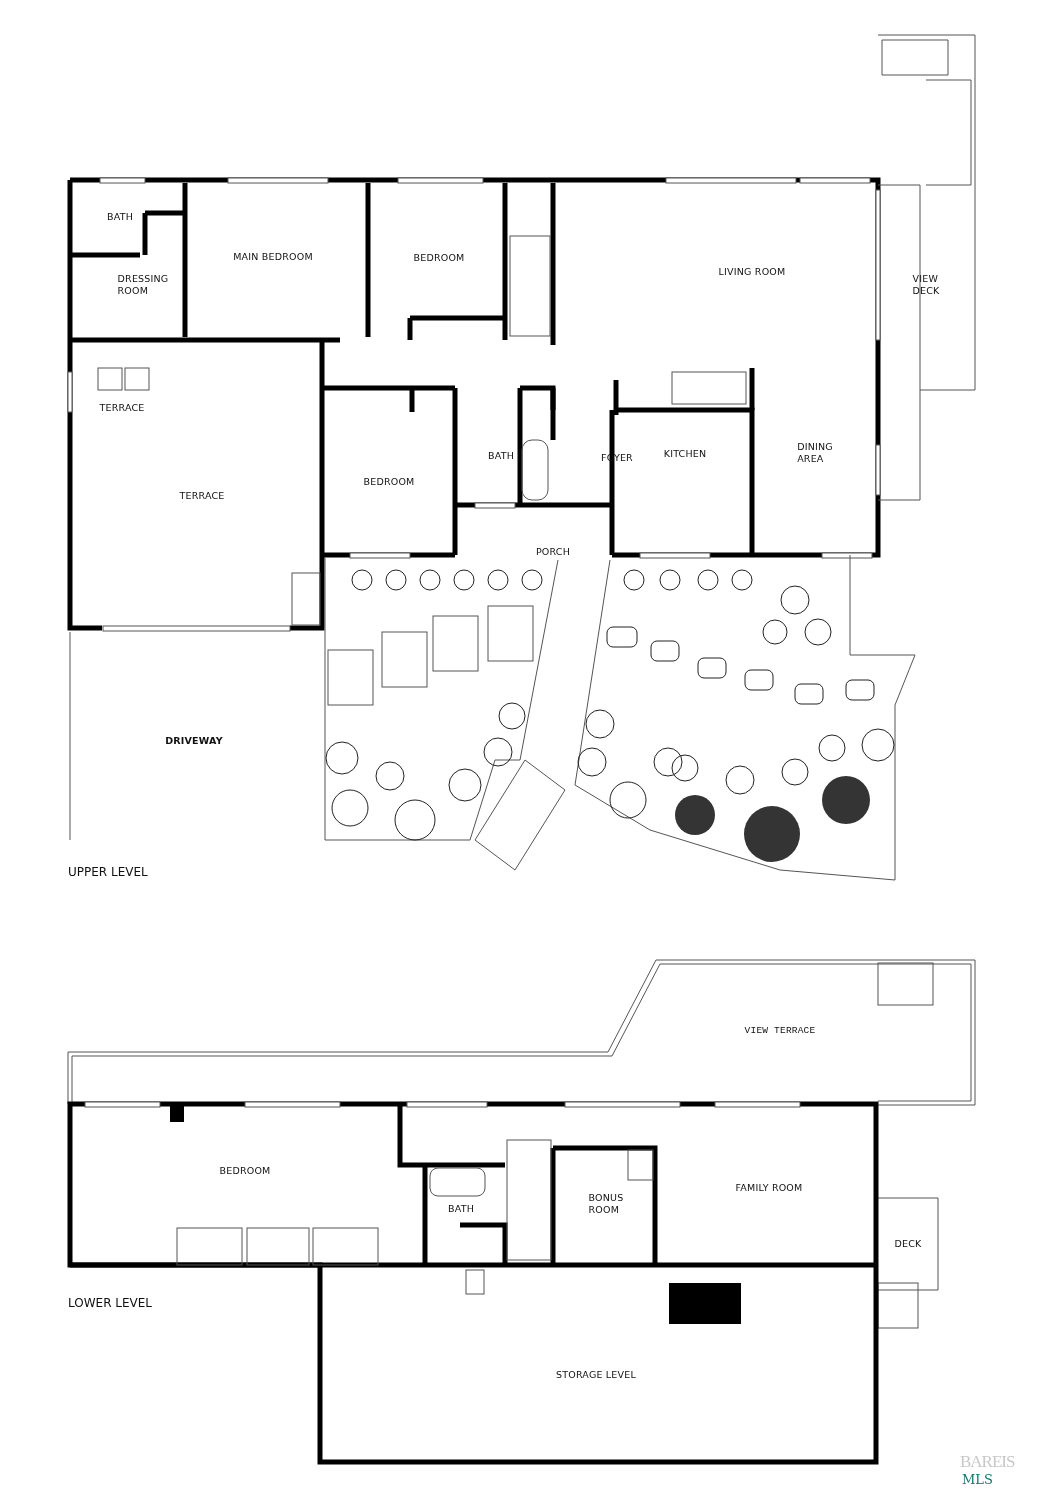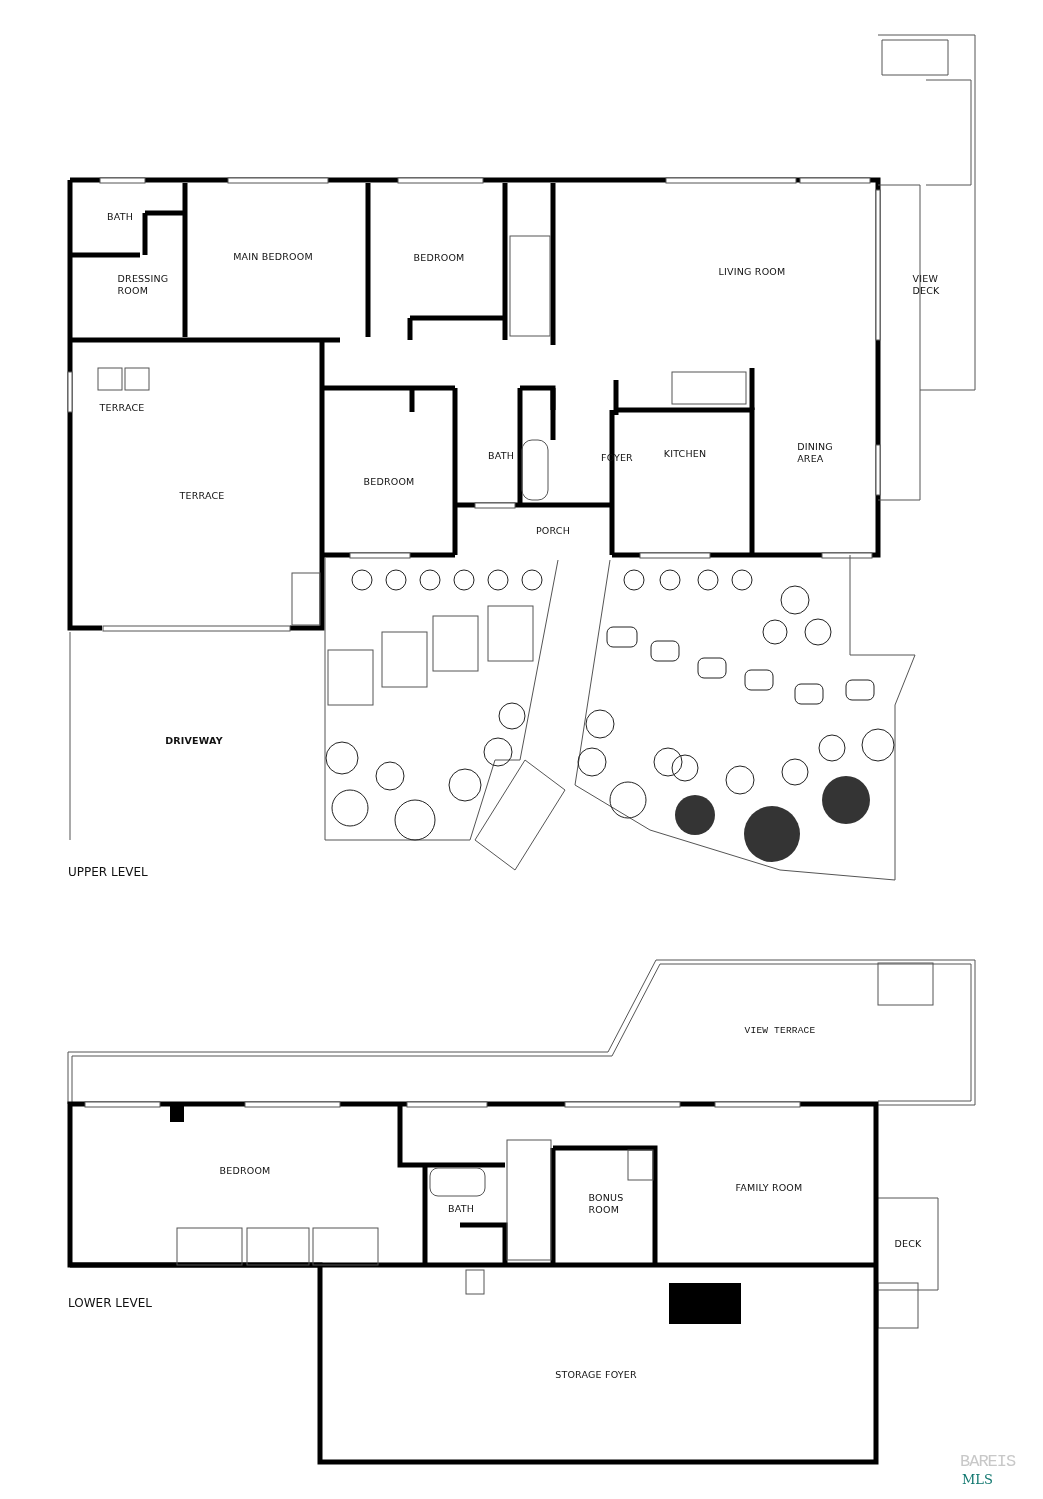--- a/index.html
+++ b/index.html
@@ -182,7 +182,7 @@
     <div class="lbl" style="left: 685px; top: 454px;">KITCHEN</div>
     <div class="lbl" style="left: 815px; top: 453px;">DINING
 AREA</div>
-    <div class="lbl" style="left: 537px; top: 531px; padding-left: 32px;">PORCH</div>
+    <div class="lbl" style="left: 537px; top: 552px; padding-left: 32px;">PORCH</div>
     <div class="lbl" style="left: 194px; top: 741px; font-weight: bold;">DRIVEWAY</div>
     <div class="lbl" style="left: 780px; top: 1031px; font-family: Liberation Mono, monospace;">VIEW TERRACE</div>
     <div class="lbl" style="left: 245px; top: 1171px;">BEDROOM</div>

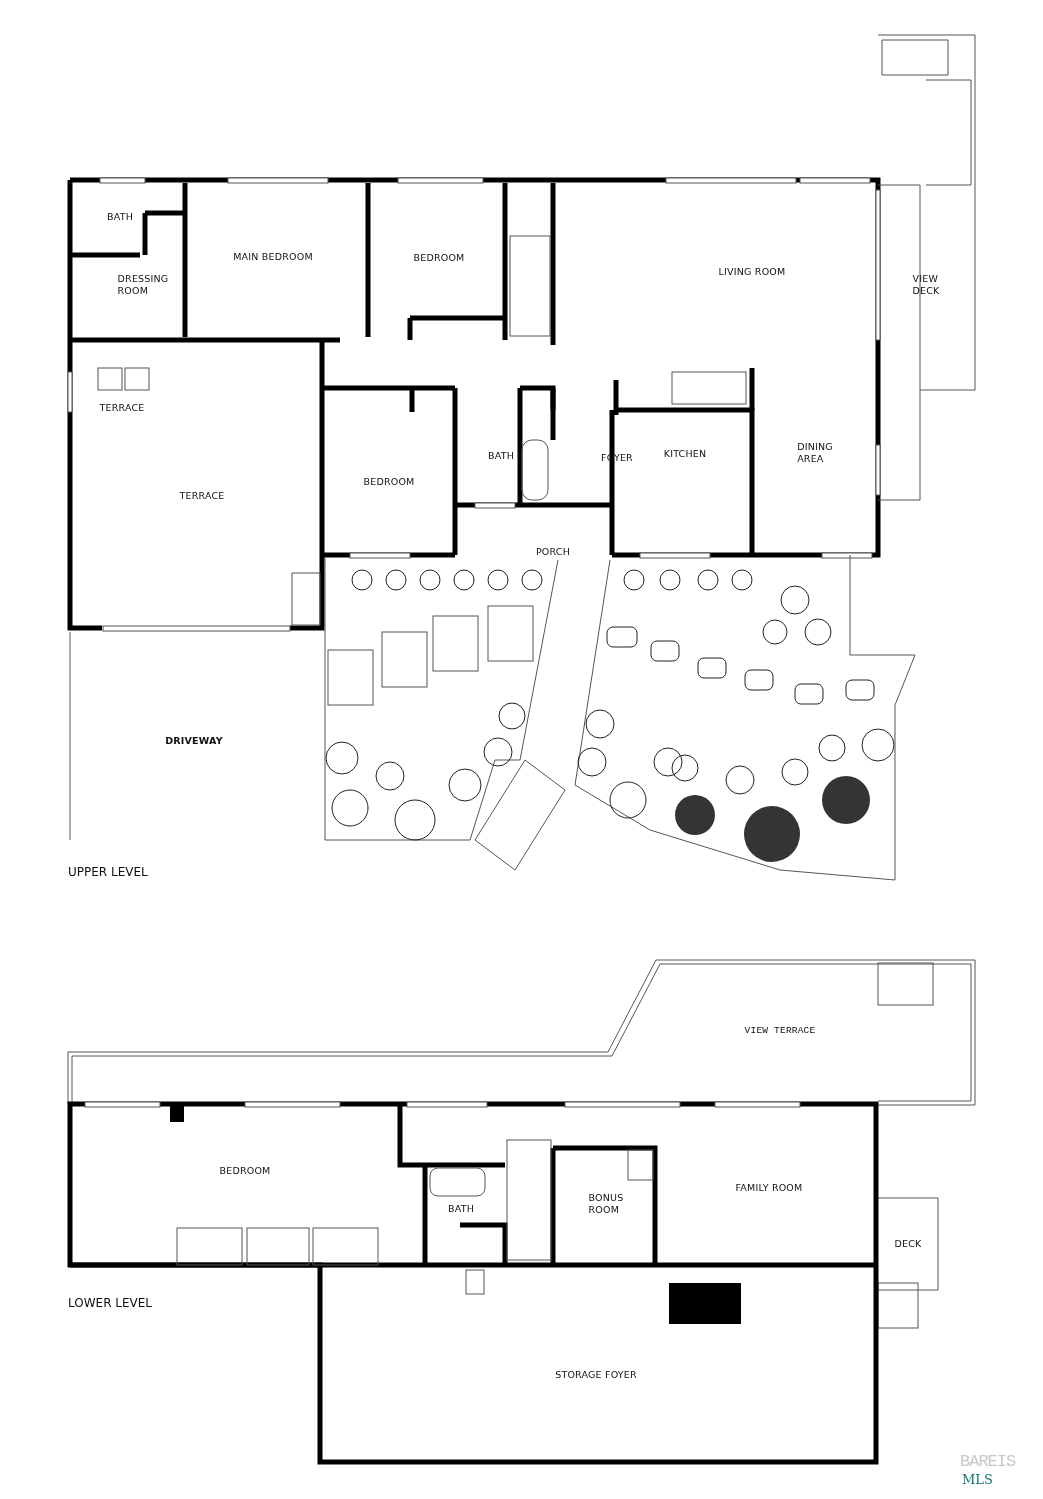--- a/index.html
+++ b/index.html
@@ -191,7 +191,7 @@
 ROOM</div>
     <div class="lbl" style="left: 769px; top: 1188px;">FAMILY ROOM</div>
     <div class="lbl" style="left: 908px; top: 1244px;">DECK</div>
-    <div class="lbl" style="left: 596px; top: 1375px;">STORAGE FOYER</div>
+    <div class="lbl" style="left: 596px; top: 1375px;">STORAGE LEVEL</div>
   </div>
 <div id="levels">
     <div class="lvl" style="left: 68px; top: 865px;">UPPER LEVEL</div>

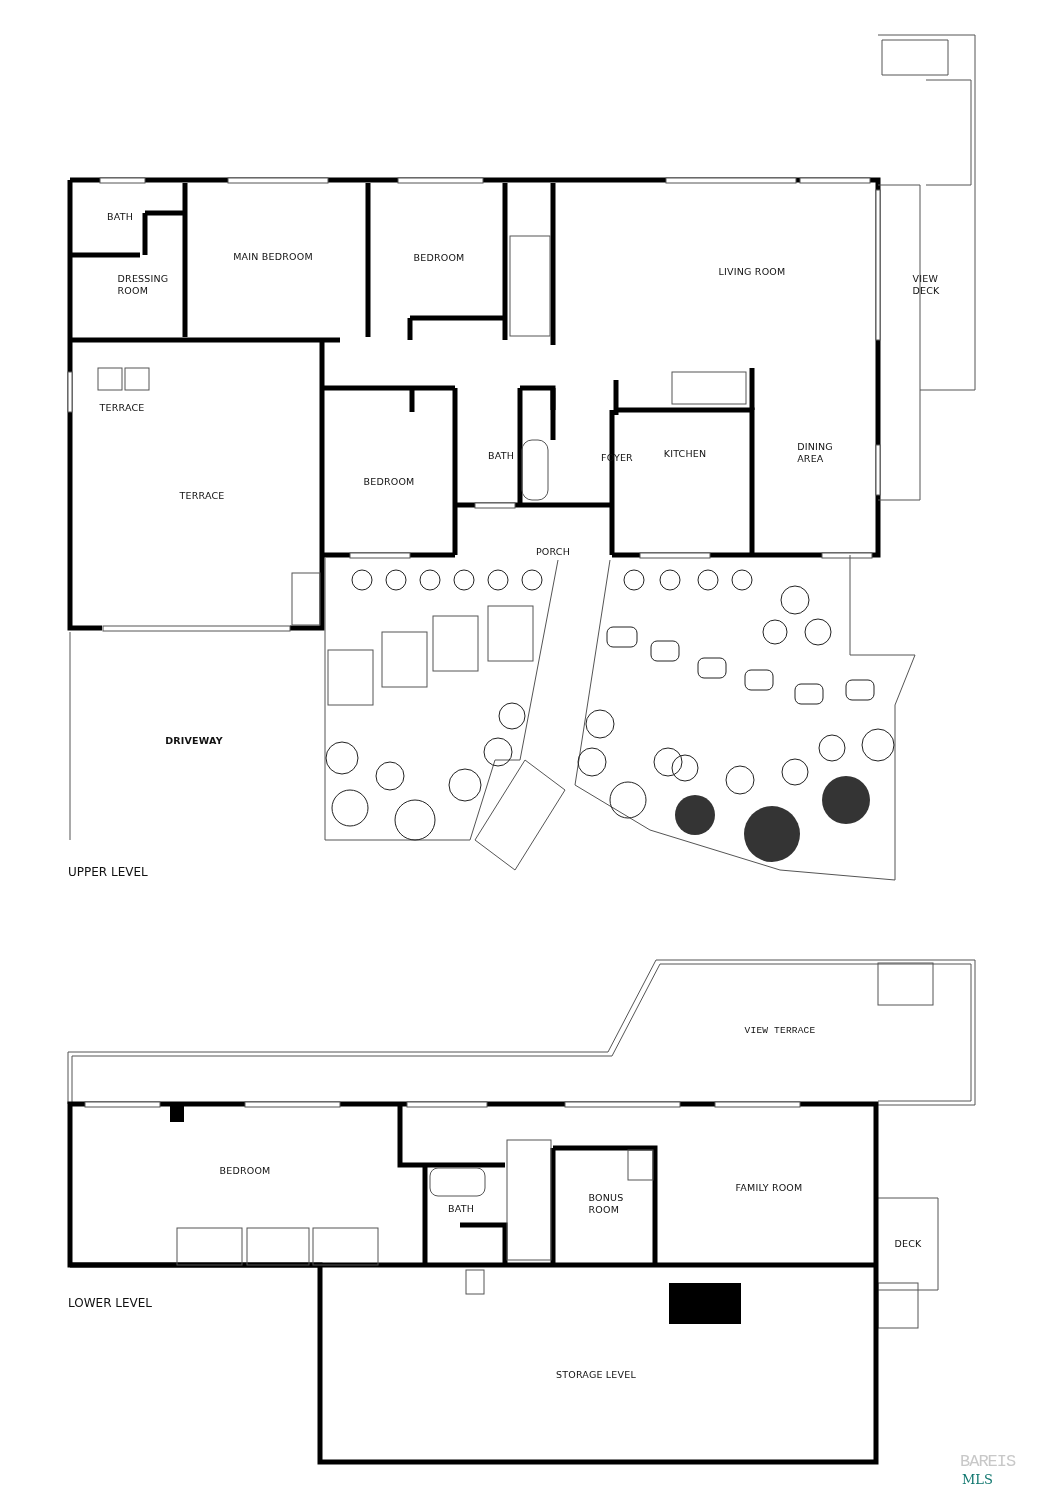--- a/index.html
+++ b/index.html
@@ -7,7 +7,7 @@
   svg{position:absolute;left:0;top:0;}
   .lbl{position:absolute;font-size:9.5px;color:#111;line-height:12px;white-space:pre-line;transform:translate(-50%,-50%);letter-spacing:0.2px;}
   .lvl{position:absolute;font-size:12px;color:#111;}
-  .wm{position:absolute;left:960px;top:1452px;font-family:Liberation Mono, monospace;font-size:17px;color:#c8c8c8;letter-spacing:-1px;}
+  .wm{position:absolute;left:960px;top:1452px;font-family:Liberation Serif, serif;font-size:17px;color:#c8c8c8;letter-spacing:-1px;}
   .wm2{position:absolute;left:962px;top:1472px;font-size:13px;color:#0f766e;font-family:"DejaVu Serif",serif;}
 </style>
 </head>

